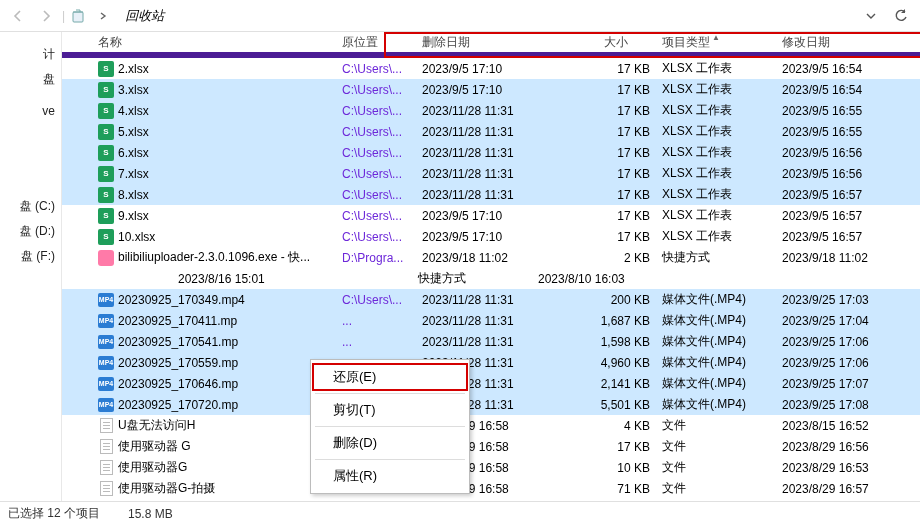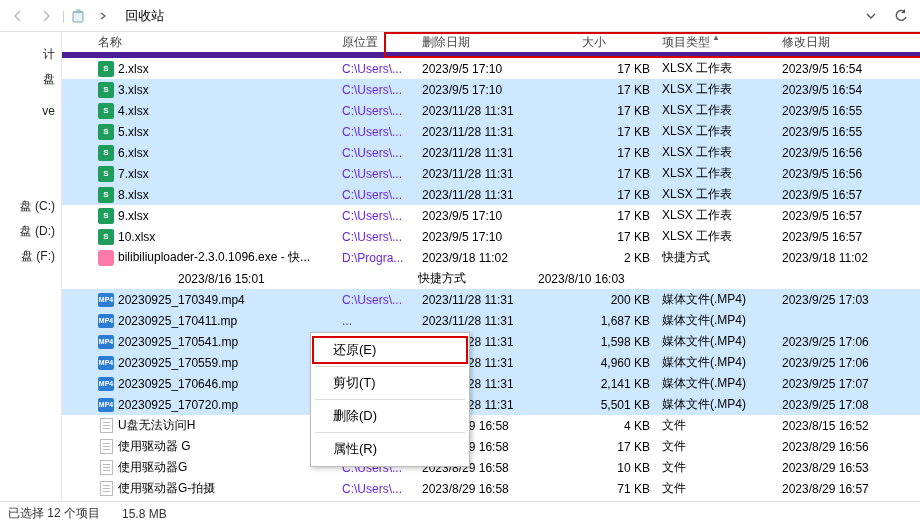--- a/index.html
+++ b/index.html
@@ -10,7 +10,7 @@
 .toolbar .nav-btn.disabled { color: #ccc; }
 .toolbar .pipe { color: #ccc; }
 .toolbar .icon-slot { width: 18px; height: 18px; display: flex; align-items: center; justify-content: center; }
-.toolbar .title { margin-left: 6px; font-size: 13px; flex: 1; }
+.toolbar .title { margin-left: 6px; font-size: 13px; flex: 1; font-style: italic; }
 .toolbar .right-btn { width: 26px; height: 26px; display: flex; align-items: center; justify-content: center; color: #555; }
 
 .main { flex: 1; display: flex; overflow: hidden; }

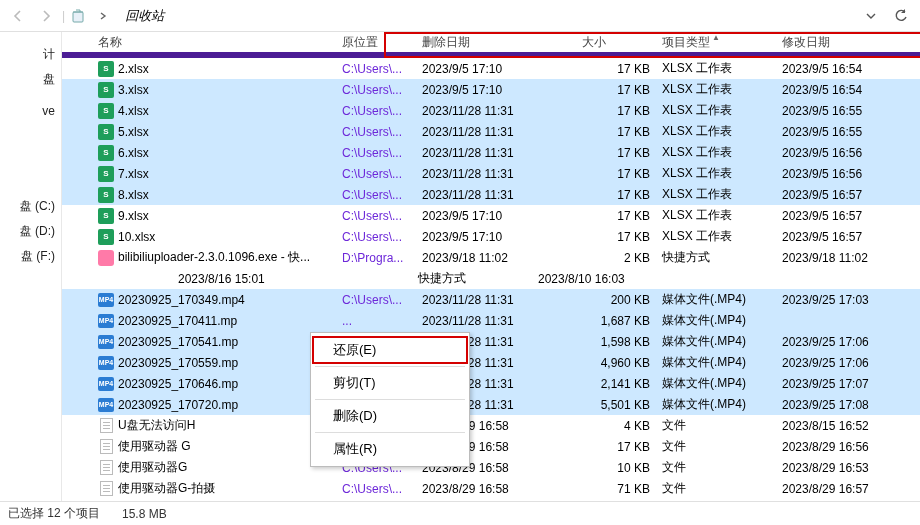--- a/index.html
+++ b/index.html
@@ -23,7 +23,7 @@
 .col-name { width: 244px; }
 .col-loc  { width: 80px; }
 .col-del  { width: 160px; }
-.col-size { width: 80px; text-align: left; }
+.col-size { width: 80px; text-align: center; }
 .col-type { width: 120px; }
 .col-mod  { width: 140px; }
 .header-box { position: absolute; top: 0; left: 322px; width: 540px; height: 26px; border: 2px solid #d40000; pointer-events: none; }

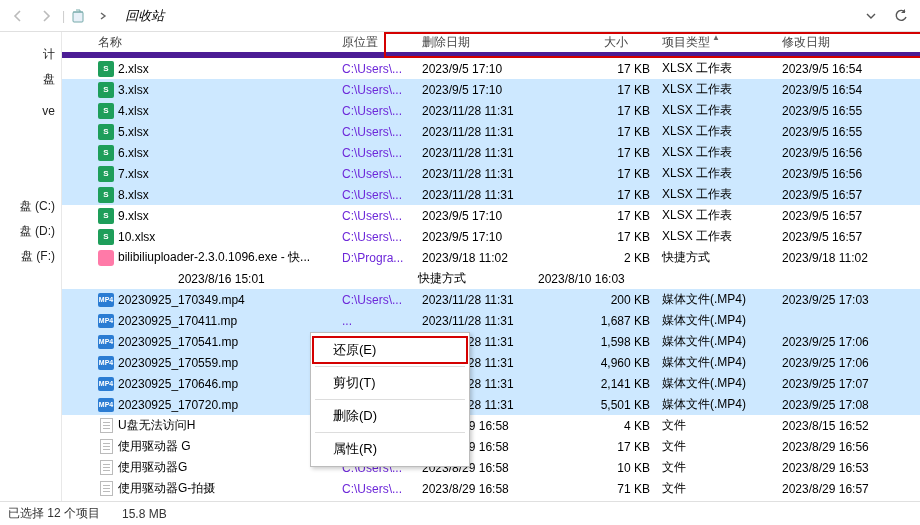--- a/index.html
+++ b/index.html
@@ -292,6 +292,7 @@
           <div class="cell cell-del">2023/11/28 11:31</div>
           <div class="cell cell-size">1,687 KB</div>
           <div class="cell cell-type">媒体文件(.MP4)</div>
+          <div class="cell cell-mod">2023/9/25 17:04</div>
         </div>
         <div class="row selected">
           <div class="cell cell-name">

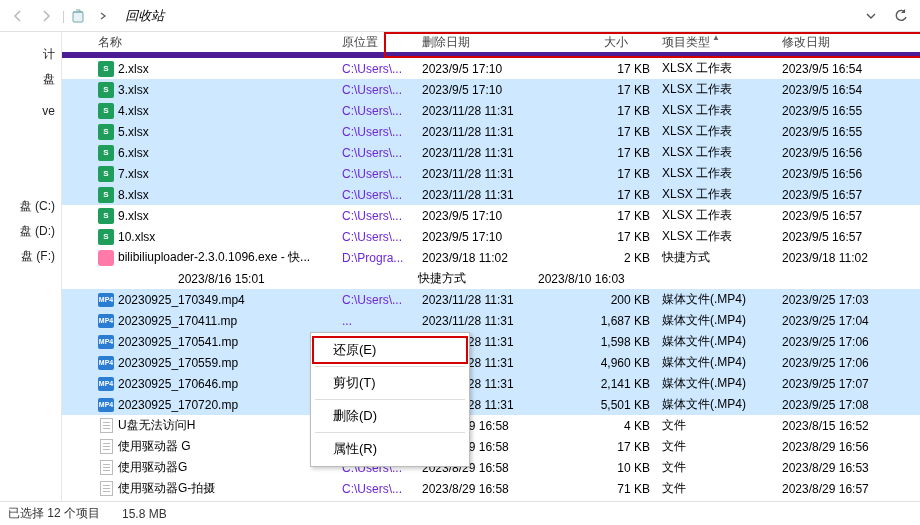--- a/index.html
+++ b/index.html
@@ -47,7 +47,7 @@
 .ic-exe  { background:#ff7aa8; width:16px; height:16px; border-radius:3px; }
 .ic-sec  { background:#ff5a3c; width:16px; height:16px; border-radius:3px; }
 
-.ctxmenu { position: absolute; left: 248px; top: 300px; width: 160px; background:#fff; border:1px solid #bcbcbc; box-shadow: 2px 2px 4px rgba(0,0,0,.2); padding: 4px 2px; z-index: 10; }
+.ctxmenu { position: absolute; left: 248px; top: 327px; width: 160px; background:#fff; border:1px solid #bcbcbc; box-shadow: 2px 2px 4px rgba(0,0,0,.2); padding: 4px 2px; z-index: 10; }
 .ctxmenu .mi { padding: 4px 20px; font-size: 13px; cursor: default; }
 .ctxmenu .mi.hl { outline: 2px solid #d40000; outline-offset: -1px; }
 .ctxmenu .sep { height:1px; background:#ddd; margin:3px 2px; }

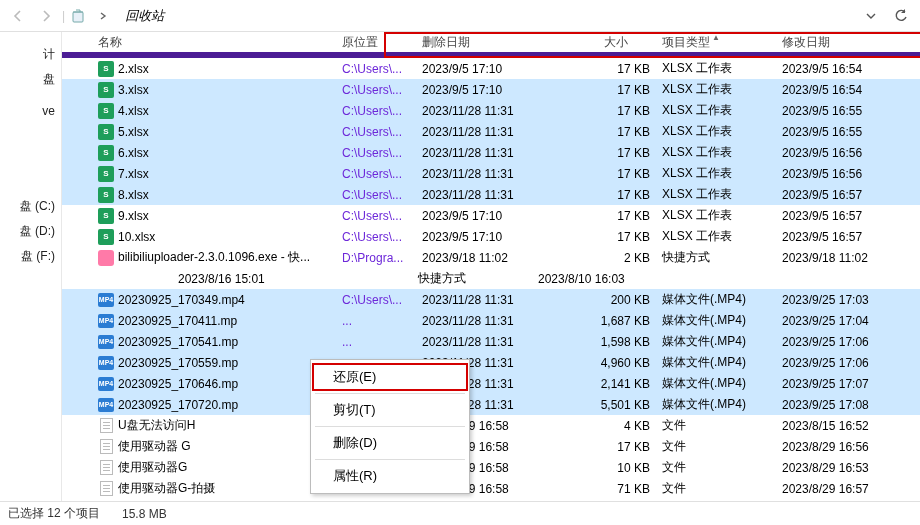--- a/index.html
+++ b/index.html
@@ -52,7 +52,7 @@
 .ctxmenu .mi.hl { outline: 2px solid #d40000; outline-offset: -1px; }
 .ctxmenu .sep { height:1px; background:#ddd; margin:3px 2px; }
 
-.status { height: 24px; border-top:1px solid #e0e0e0; display:flex; align-items:center; padding:0 8px; gap:22px; color:#333; }
+.status { height: 24px; border-top:1px solid #e0e0e0; display:flex; align-items:center; padding:0 8px; gap:28px; color:#333; }
 
 .sort-caret { font-size: 8px; position: relative; top: -6px; left: 2px; color:#666; }
 svg { display:block; }

